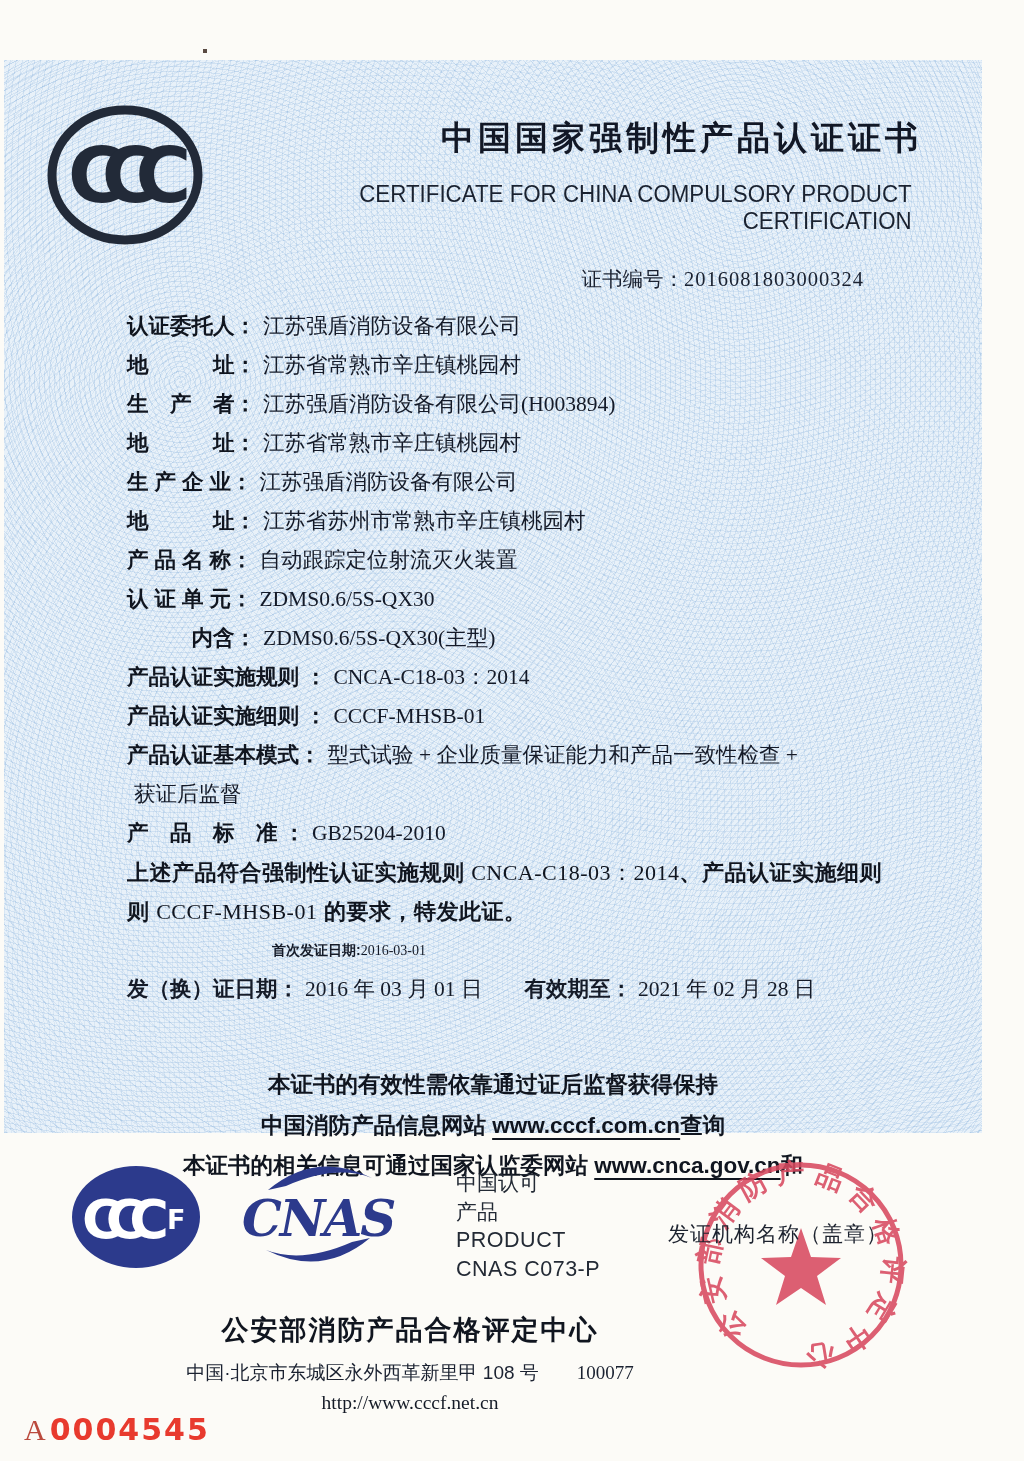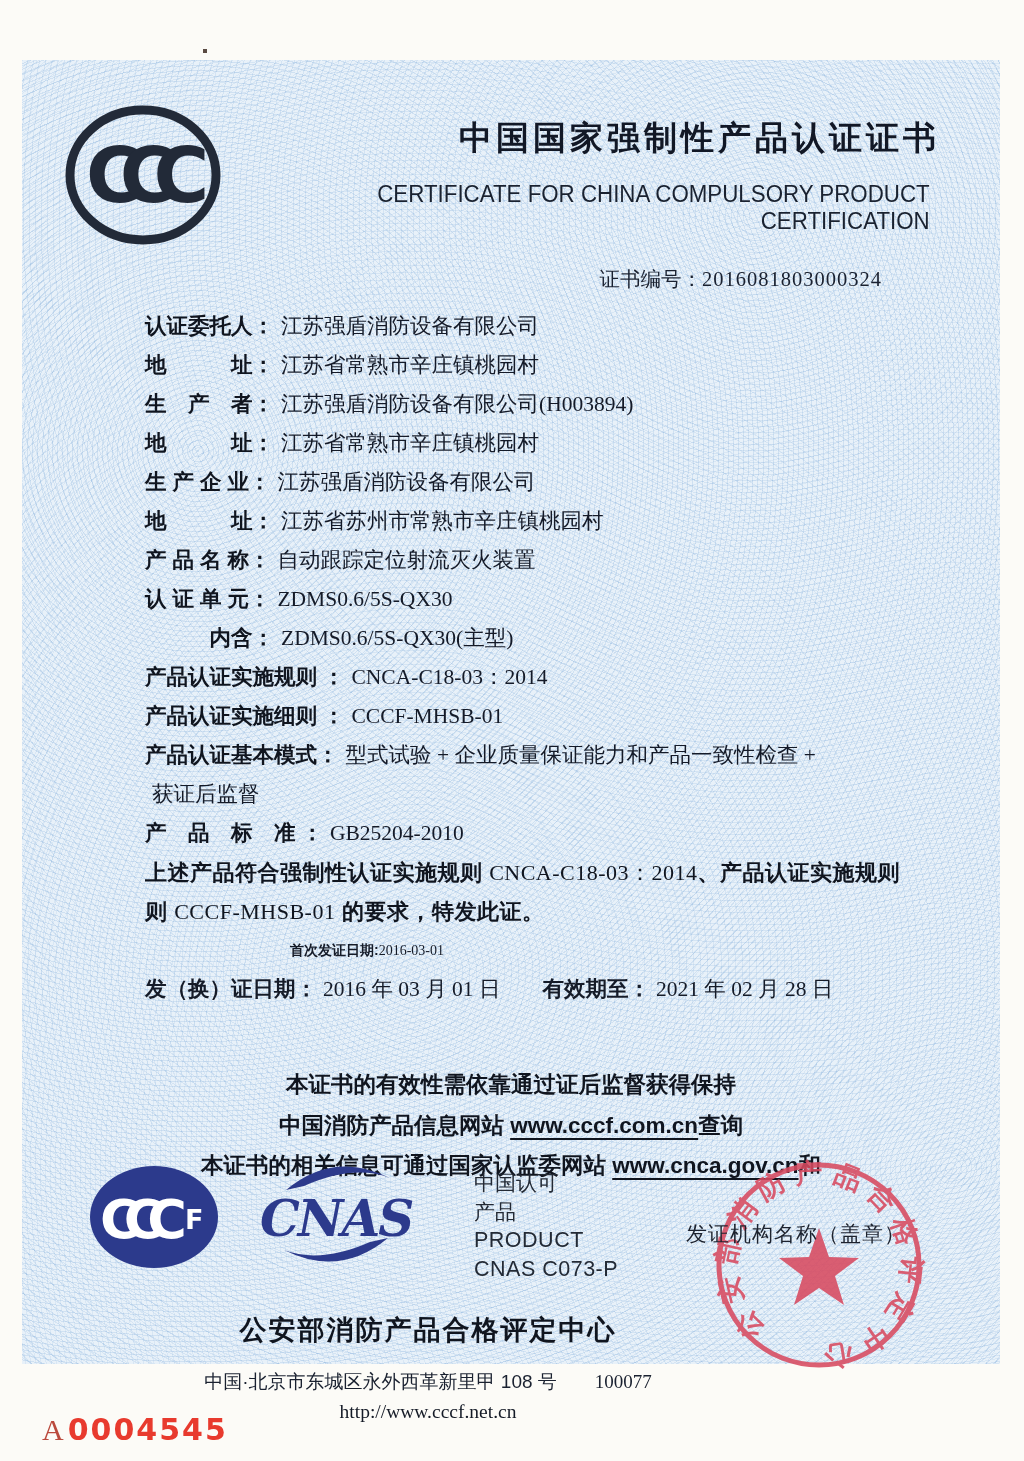--- a/index.html
+++ b/index.html
@@ -14,7 +14,7 @@
   }
   
   .cert {
-    position:absolute; left:22px; top:60px; width:978px; height:1304px;
+    position:absolute; left:4px; top:60px; width:978px; height:1073px;
     background-color:#e8f1f9;
     background-image:
       repeating-radial-gradient(circle at 18% 30%, rgba(110,160,212,0.20) 0 1px, transparent 1px 5px),

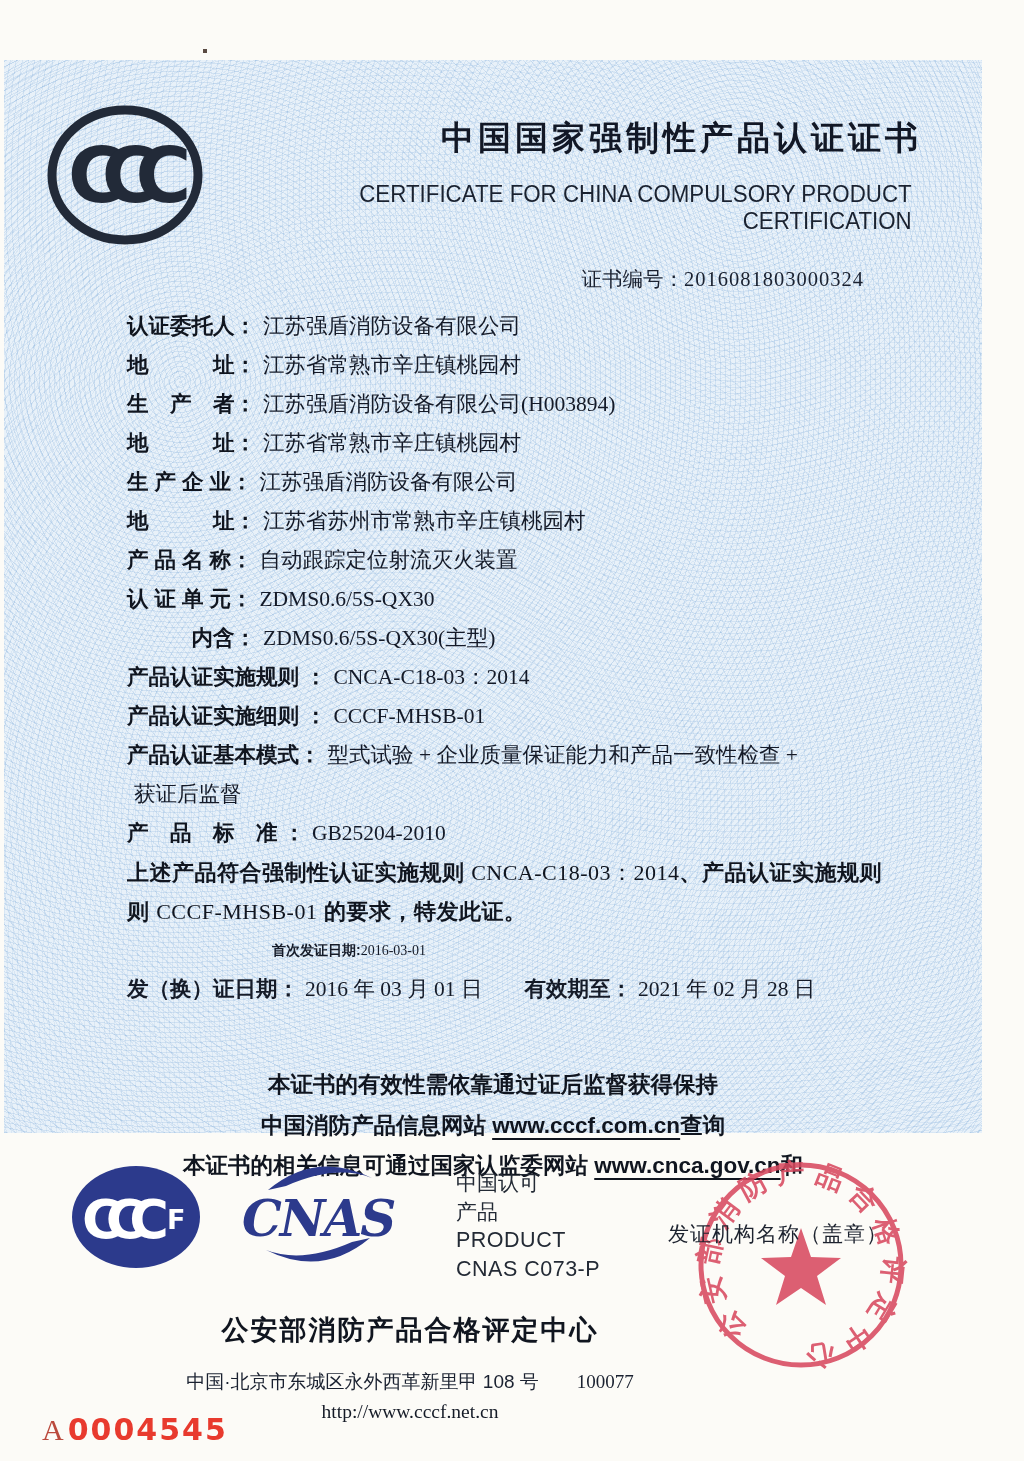--- a/index.html
+++ b/index.html
@@ -119,7 +119,7 @@
     </div>
 
   <div class="body" style="padding-top:0;">
-    <div class="stmt"><span>上述产品符合强制性认证实施规则 </span><span class="latin">CNCA-C18-03：2014</span><span>、产品认证实施规则</span></div>
+    <div class="stmt"><span>上述产品符合强制性认证实施规则 </span><span class="latin">CNCA-C18-03：2014</span><span>、产品认证实施细则</span></div>
     <div class="stmt"><span>则 </span><span class="latin">CCCF-MHSB-01</span><span> 的要求，特发此证。</span></div>
     <div class="first-issue"><span class="lbl">首次发证日期:</span><span class="val">2016-03-01</span></div>
     <div class="dates">

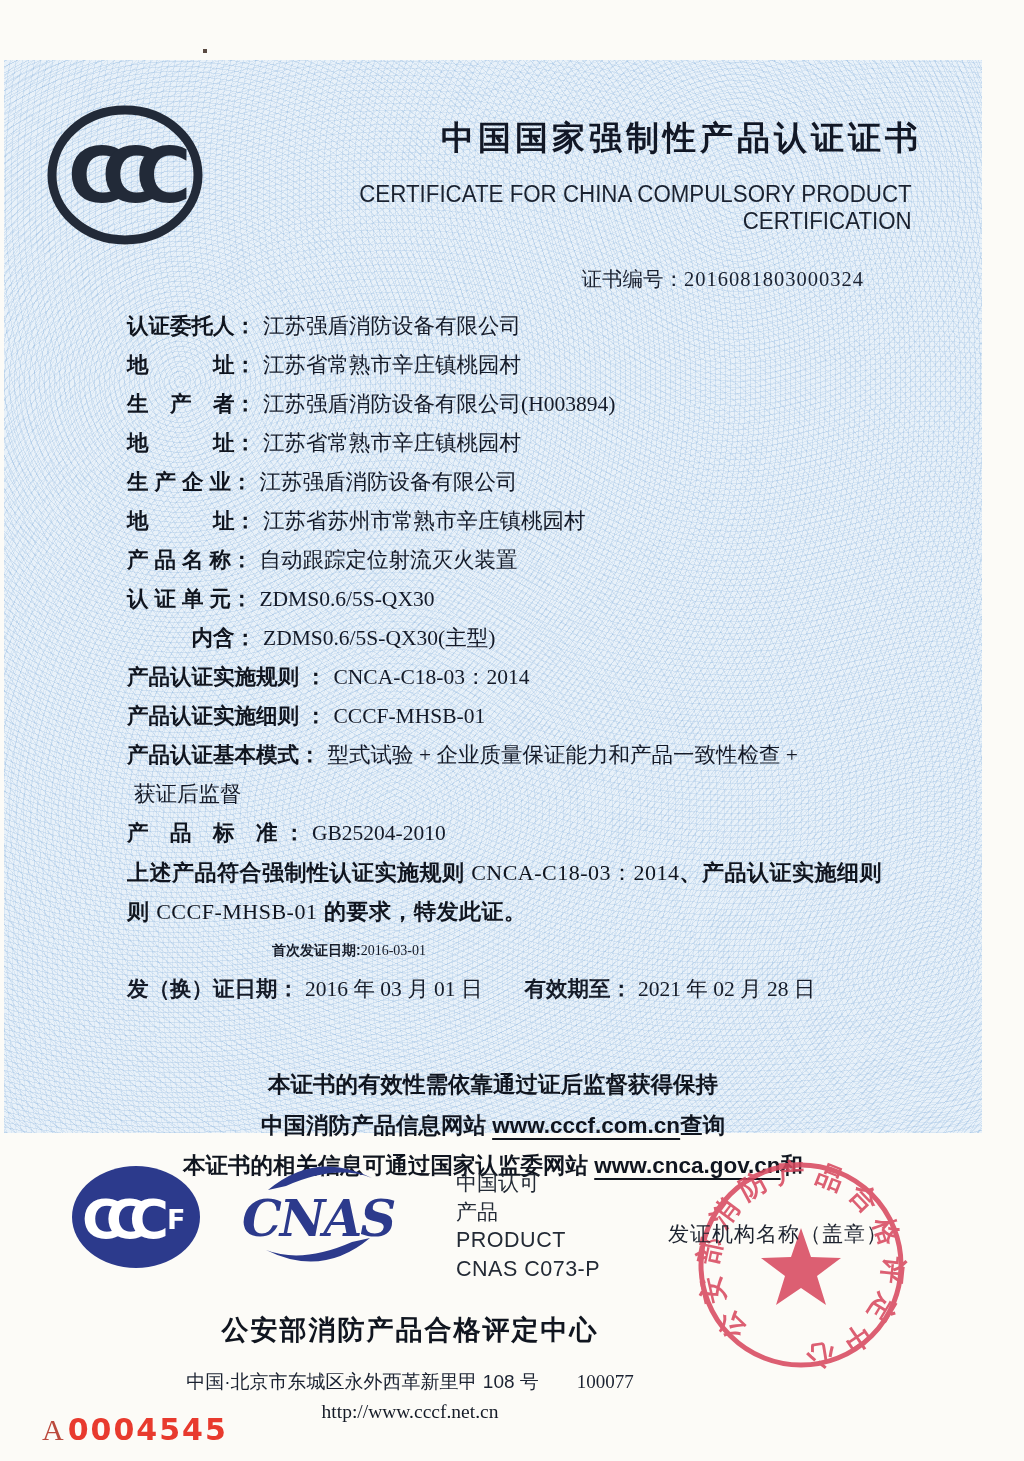--- a/index.html
+++ b/index.html
@@ -74,7 +74,7 @@
   
   .issuer { position:absolute; left:0; top:1252px; width:812px; text-align:center; }
   .issuer-name { font-size:27px; font-weight:bold; letter-spacing:2px; color:#10151f; }
-  .issuer-addr { margin-top:21px; font-size:19px; color:#1a2130; }
+  .issuer-addr { margin-top:12px; font-size:19px; color:#1a2130; }
   .issuer-addr .zip { font-family:"Liberation Serif", serif; margin-left:38px; }
   .issuer-url { margin-top:6px; font-size:19.5px; font-family:"Liberation Serif", serif; color:#141a26; }
   

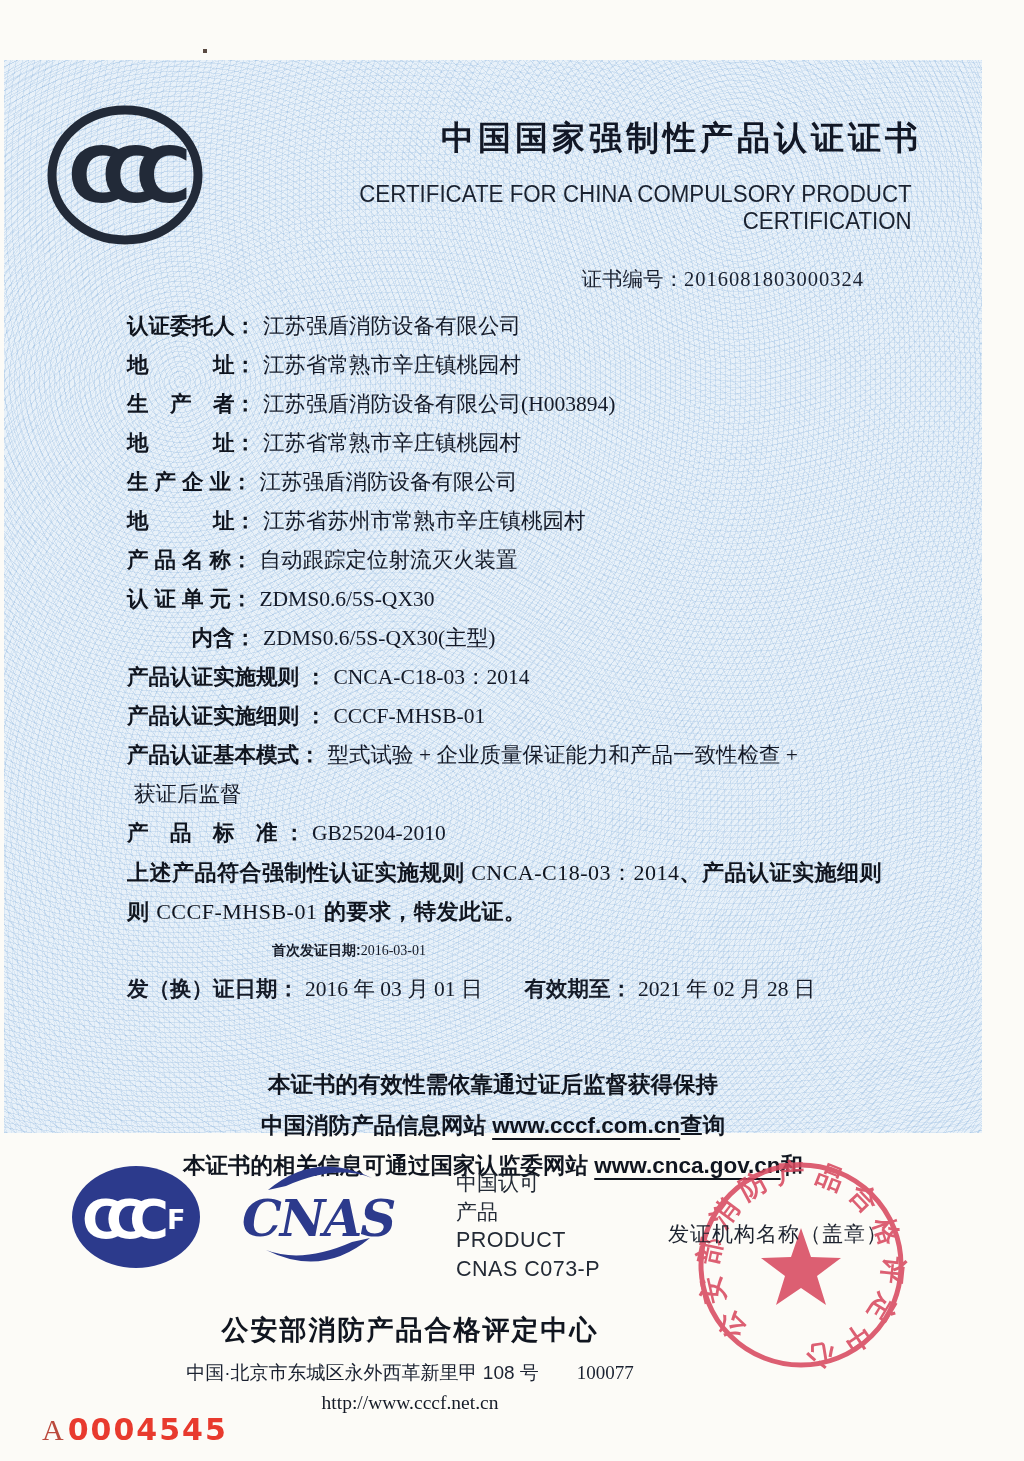--- a/index.html
+++ b/index.html
@@ -78,7 +78,7 @@
   .issuer-addr .zip { font-family:"Liberation Serif", serif; margin-left:38px; }
   .issuer-url { margin-top:6px; font-size:19.5px; font-family:"Liberation Serif", serif; color:#141a26; }
   
-  .serial { position:absolute; left:42px; top:1412px; white-space:pre; }
+  .serial { position:absolute; left:24px; top:1412px; white-space:pre; }
   .serial .prefix { font-family:"Liberation Serif", serif; font-size:30px; color:#bb4a3d; letter-spacing:4px; }
   .serial .digits { font-family:"DejaVu Sans", sans-serif; font-weight:bold; font-size:30px; color:#e83a2e; letter-spacing:2px; }
   .speck { position:absolute; left:203px; top:49px; width:4px; height:4px; background:#5a4a42; }

